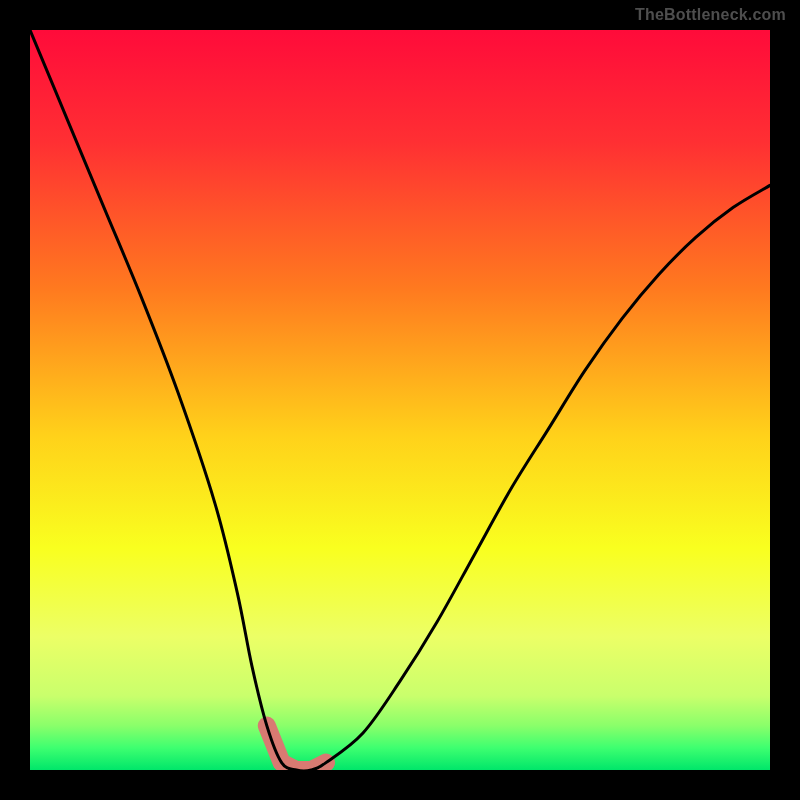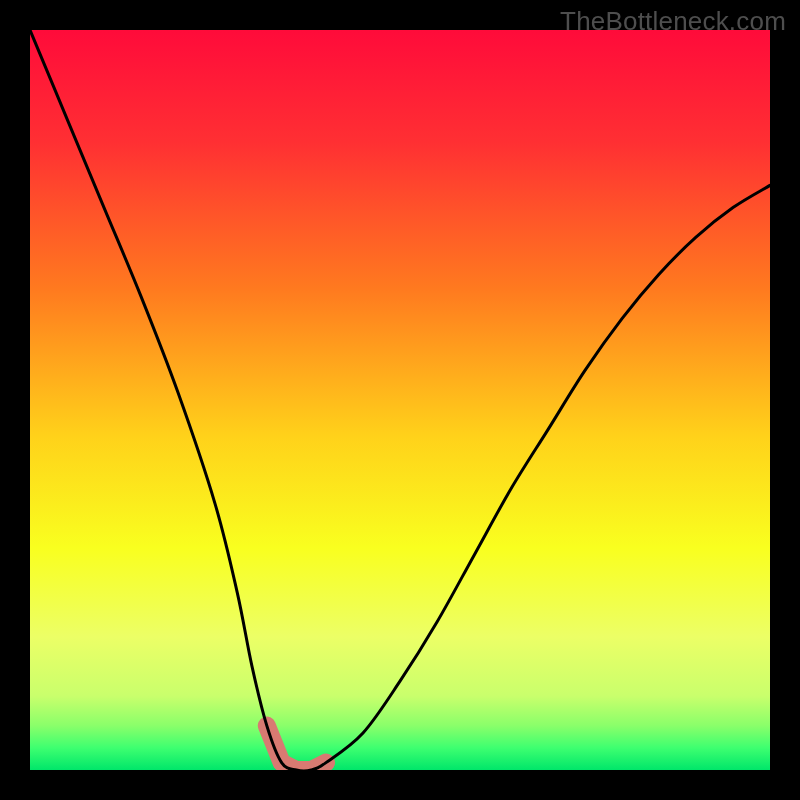--- a/index.html
+++ b/index.html
@@ -34,8 +34,8 @@
     top: 6px;
     right: 14px;
     color: #4e4e4e;
-    font-size: 26px;
-    font-weight: 400;
+    font-size: 16px;
+    font-weight: 700;
     letter-spacing: 0.2px;
   }
   svg.curve {

